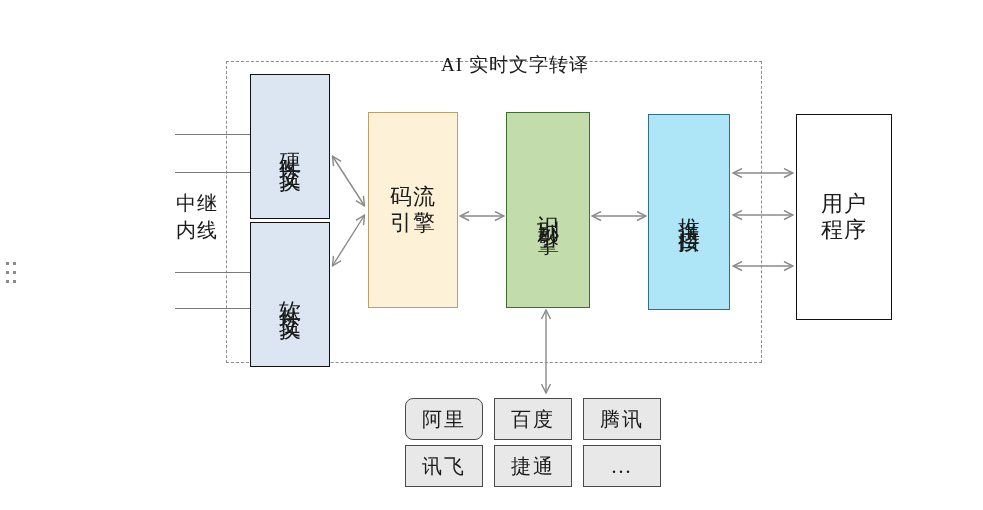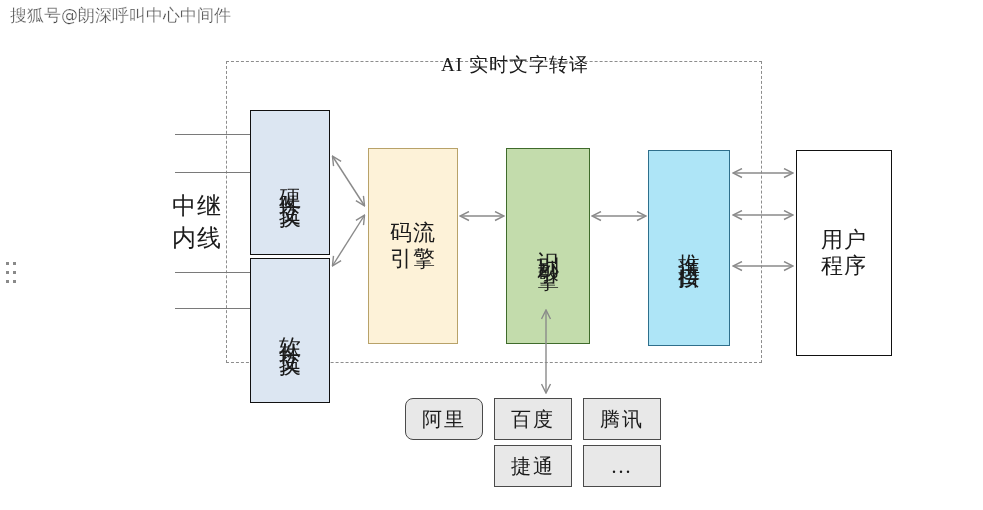--- a/index.html
+++ b/index.html
@@ -152,7 +152,6 @@
 
 <div id="canvas">
 
-  <div class="watermark">搜狐号@朗深呼叫中心中间件</div>
 
   <div class="handle-dots">
     <i style="left:0px;  top:0px;"></i>

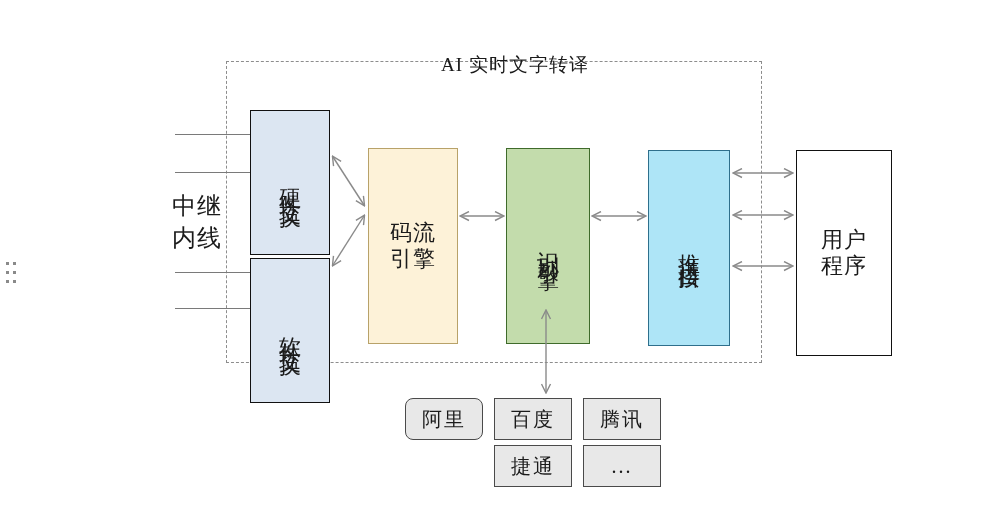--- a/index.html
+++ b/index.html
@@ -131,7 +131,7 @@
     top: 190px;
     width: 62px;
     text-align: center;
-    font-size: 24px;
+    font-size: 20px;
     line-height: 1.35;
     color: #1a1a1a;
     letter-spacing: 1px;

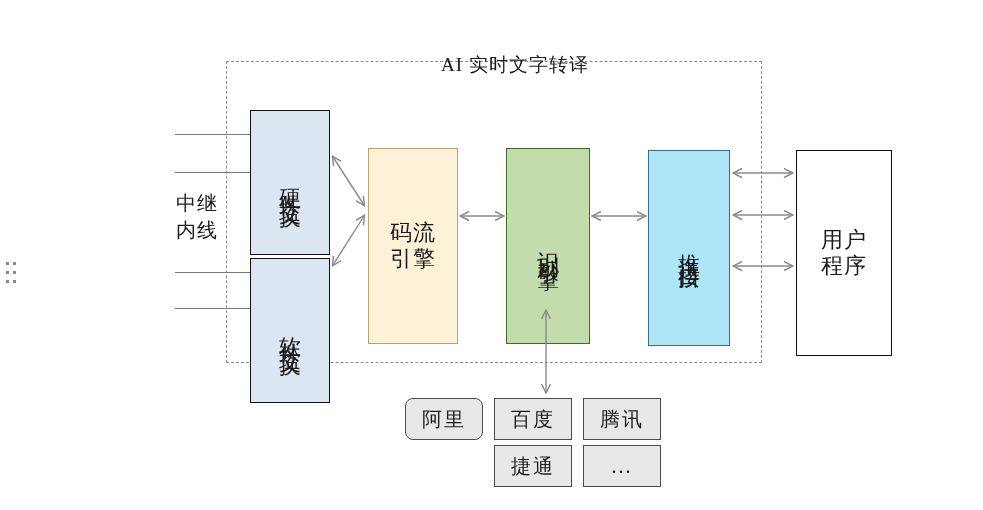--- a/index.html
+++ b/index.html
@@ -82,7 +82,6 @@
     align-items: center;
     justify-content: center;
     color: #1a1a1a;
-    margin-top: 36px;
   }
   .node .txt {
     text-align: center;

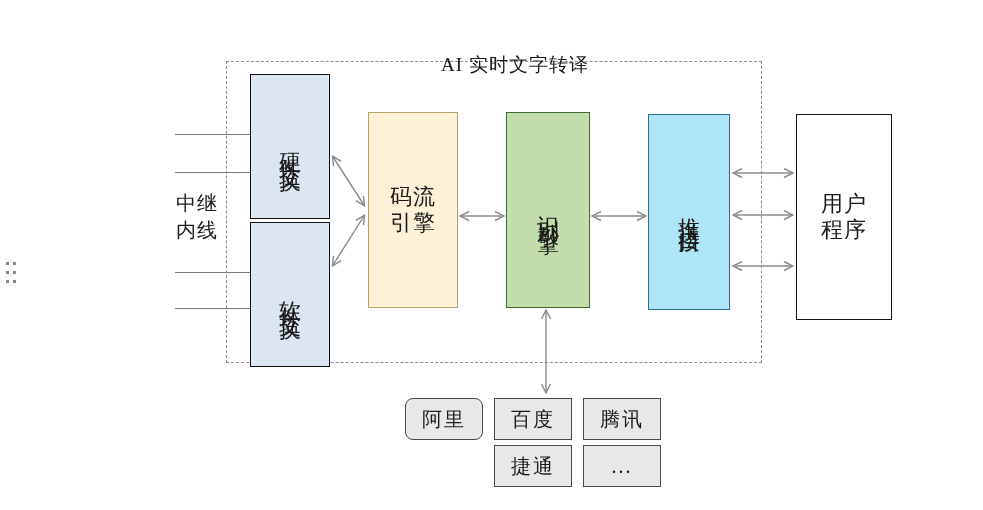--- a/index.html
+++ b/index.html
@@ -207,6 +207,9 @@
   <div class="chip" style="left:583px; top:398px;">
     <span>腾讯</span>
   </div>
+  <div class="chip" style="left:405px; top:445px;">
+    <span>讯飞</span>
+  </div>
   <div class="chip" style="left:494px; top:445px;">
     <span>捷通</span>
   </div>

